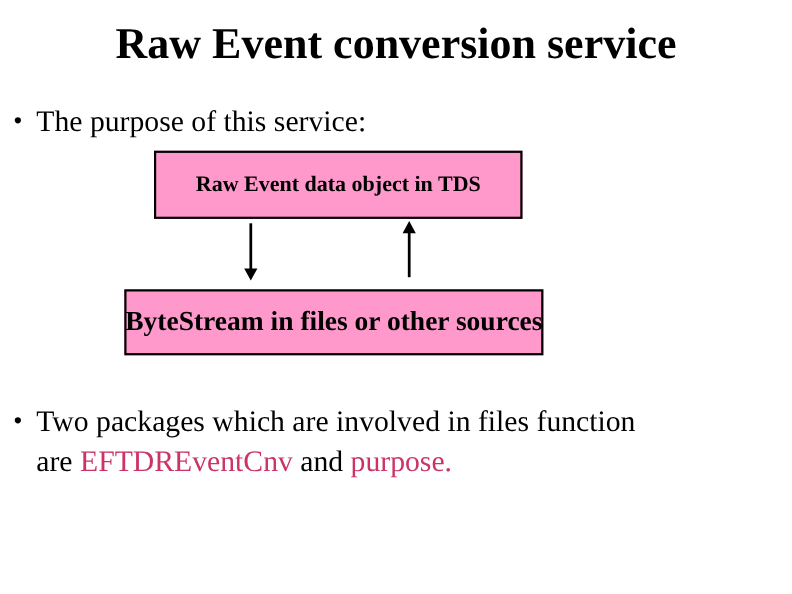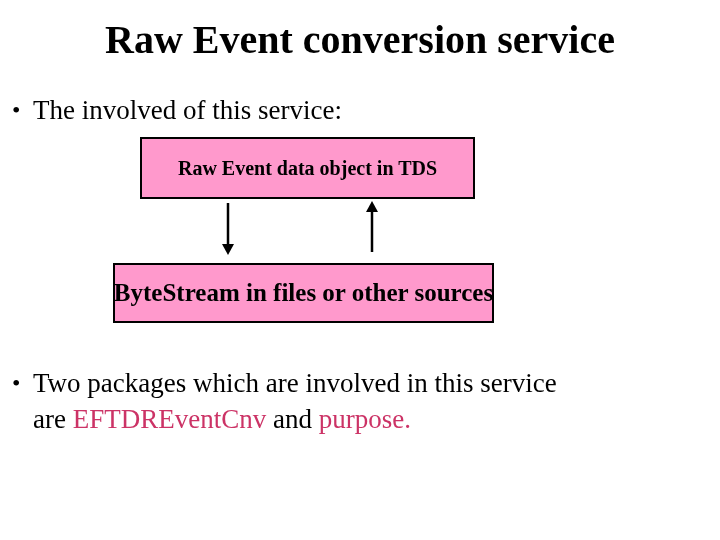--- a/index.html
+++ b/index.html
@@ -84,7 +84,7 @@
 
   <div class="bullet-row bullet-row-1">
     <span class="bullet-glyph">•</span>
-    <span class="bullet-text">The involved of this service:</span>
+    <span class="bullet-text">The purpose of this service:</span>
   </div>
 
   <div class="diagram-box box-top">Raw Event data object in TDS</div>

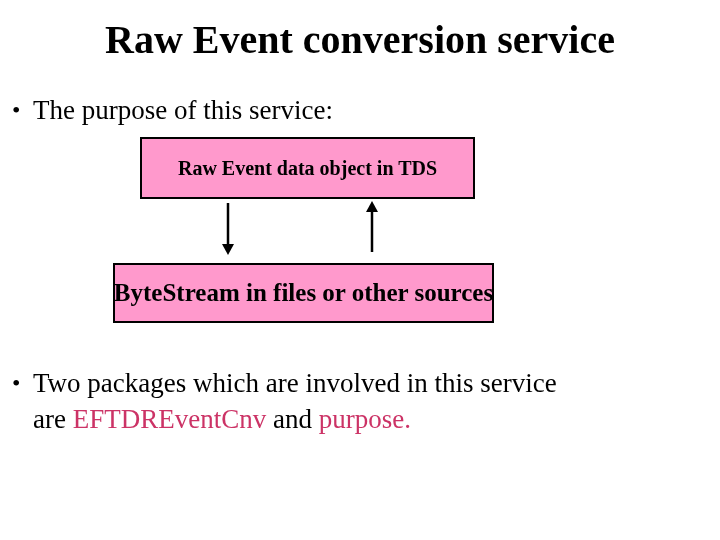--- a/index.html
+++ b/index.html
@@ -105,7 +105,7 @@
   <div class="bullet-row bullet-row-2">
     <span class="bullet-glyph">•</span>
     <span class="bullet-text">
-      <span>Two packages which are involved in this service</span><br>
+      <span>Two packages which are involved in files function</span><br>
       <span>are </span><span class="hl">EFTDREventCnv</span><span> and </span><span class="hl">purpose.</span>
     </span>
   </div>

